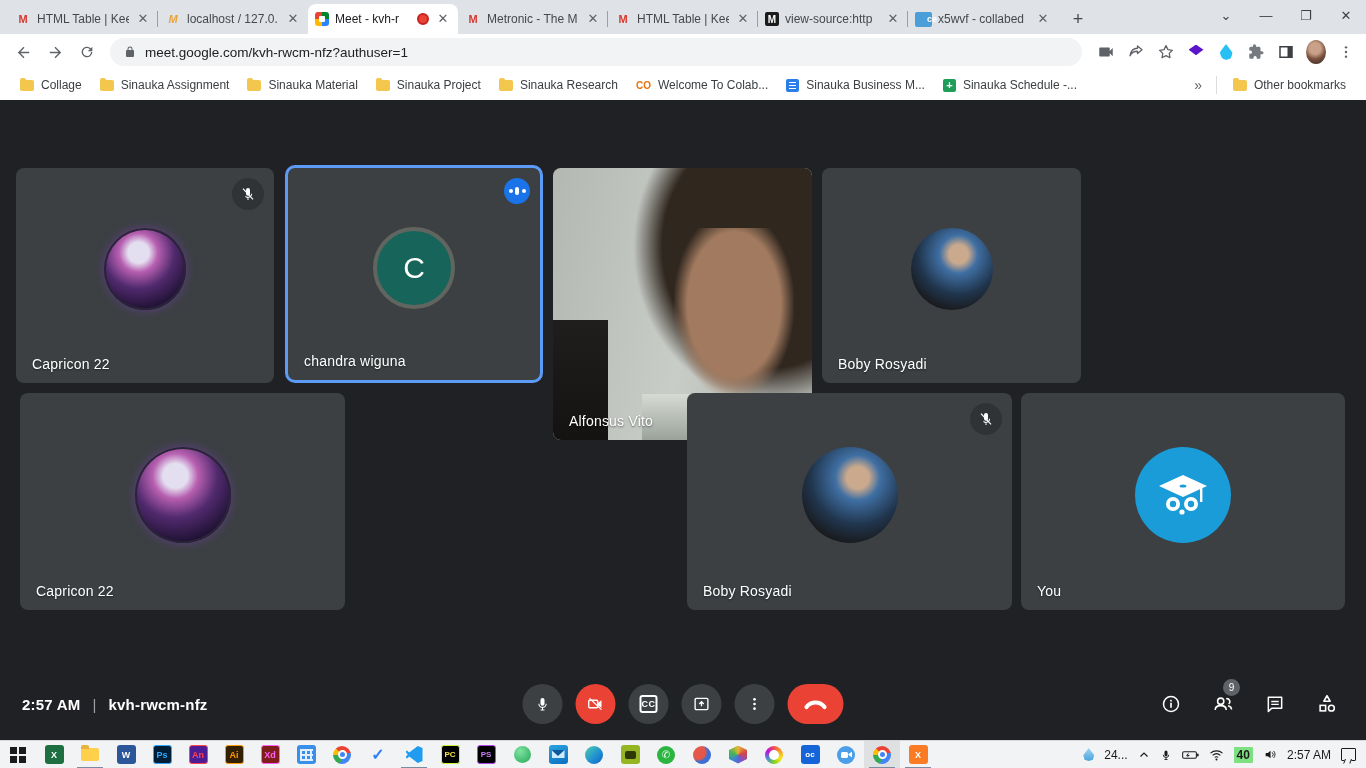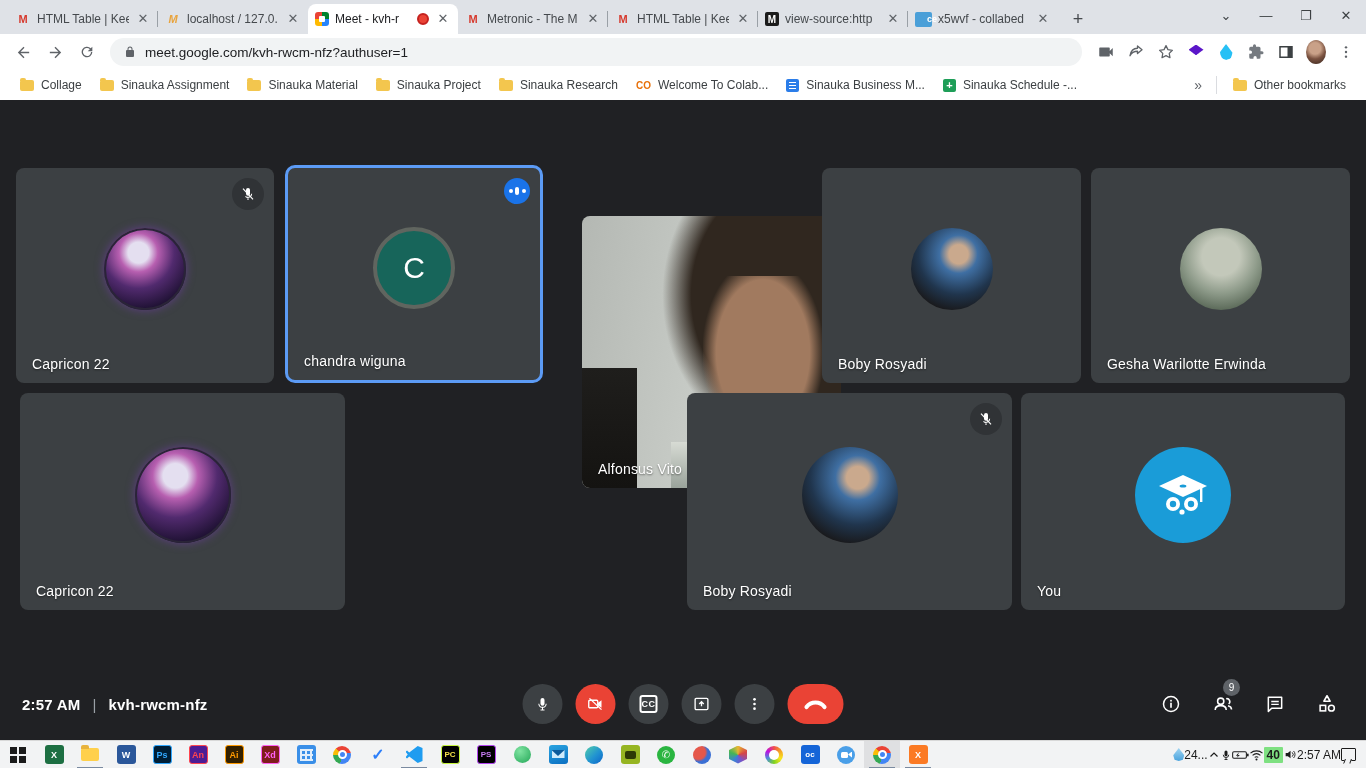--- a/index.html
+++ b/index.html
@@ -331,10 +331,6 @@
     <div class="pname">Boby Rosyadi</div>
   </div>
 
-  <div class="tile" style="left:1091px; top:68px; width:259px; height:215px;">
-    <div class="pavatar av80 av-gesha-outdoor"></div>
-    <div class="pname">Gesha Warilotte Erwinda</div>
-  </div>
 
   <div class="tile" style="left:20px; top:293px; width:325px; height:217px;">
     <div class="pavatar av96 av-harley"></div>

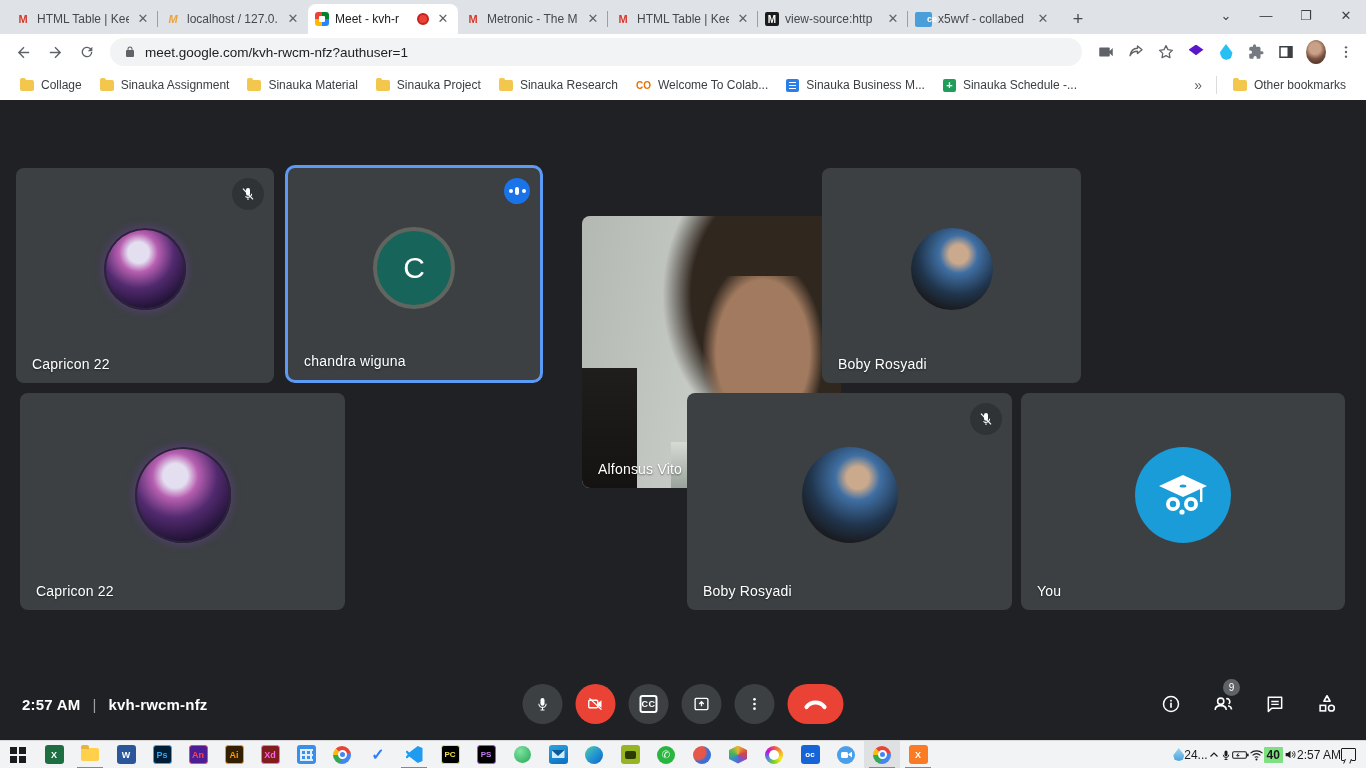--- a/index.html
+++ b/index.html
@@ -316,7 +316,7 @@
     <div class="pname">chandra wiguna</div>
   </div>
 
-  <div class="tile" style="left:582px; top:68px; width:259px; height:272px;margin-top:48px;">
+  <div class="tile" style="left:553px; top:68px; width:259px; height:272px;">
     <div class="videofeed">
       <div class="vf-hair"></div>
       <div class="vf-face"></div>

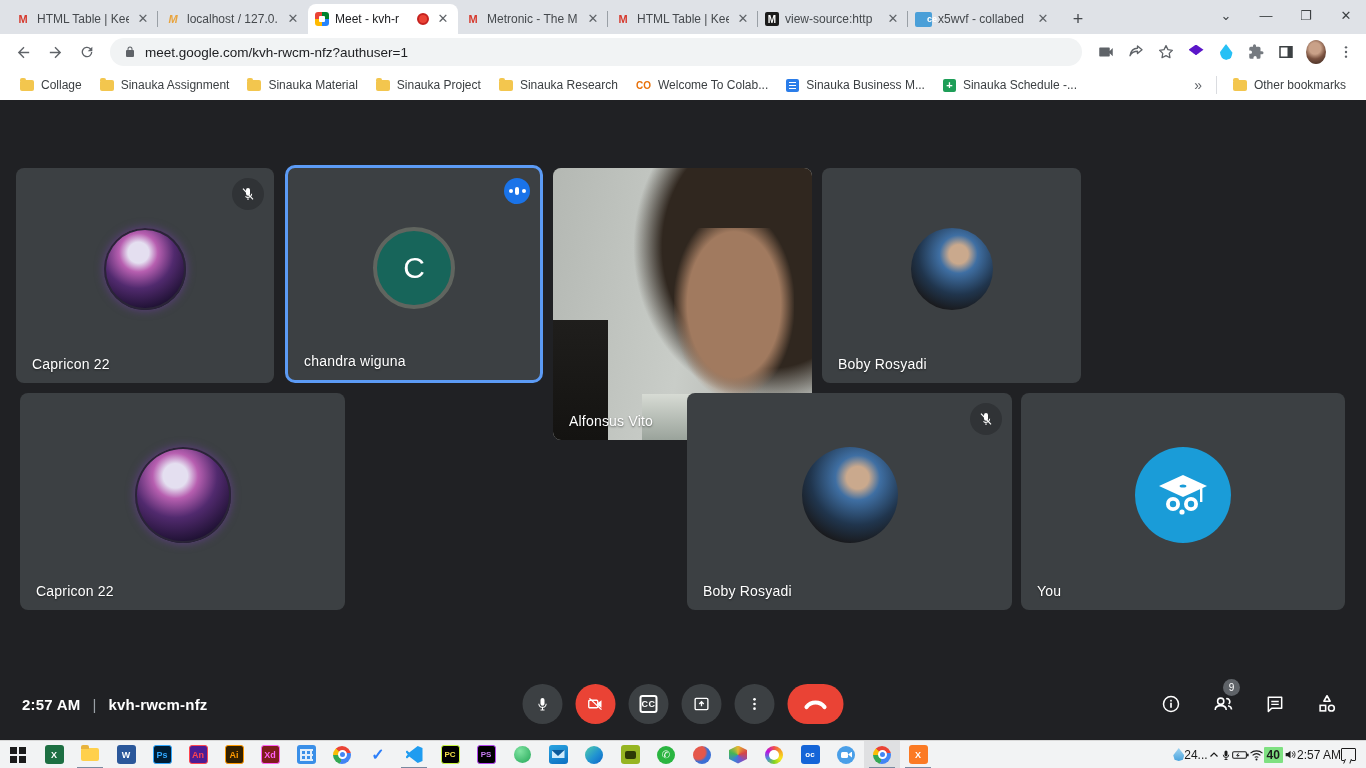--- a/index.html
+++ b/index.html
@@ -125,7 +125,7 @@
   .t-zoom::after { content:""; position:absolute; left:4px; top:6px; width:7px; height:6px; background:#fff; border-radius:1.5px; }
   .t-zoom::before { content:""; position:absolute; right:3px; top:6px; width:4px; height:6px; background:#fff; clip-path:polygon(100% 0,100% 100%,0 50%); }
   .t-xampp { background:#fb7a24; color:#fff; }
-  .tray { margin-left:auto; display:flex; align-items:center; padding-right:10px; font-size:12px; color:#1b1b1b; }
+  .tray { margin-left:auto; display:flex; align-items:center; gap:10px; padding-right:10px; font-size:12px; color:#1b1b1b; }
   .tray .titem { display:flex; align-items:center; justify-content:center; }
   .t-drop { width:11px; height:13px; background:linear-gradient(#9fd4f2,#4aa3dd); clip-path:polygon(50% 0,100% 55%,88% 90%,50% 100%,12% 90%,0 55%); }
   .batt40 { background:#7ee081; padding:1px 3px; font-weight:bold; border-radius:1px; }

